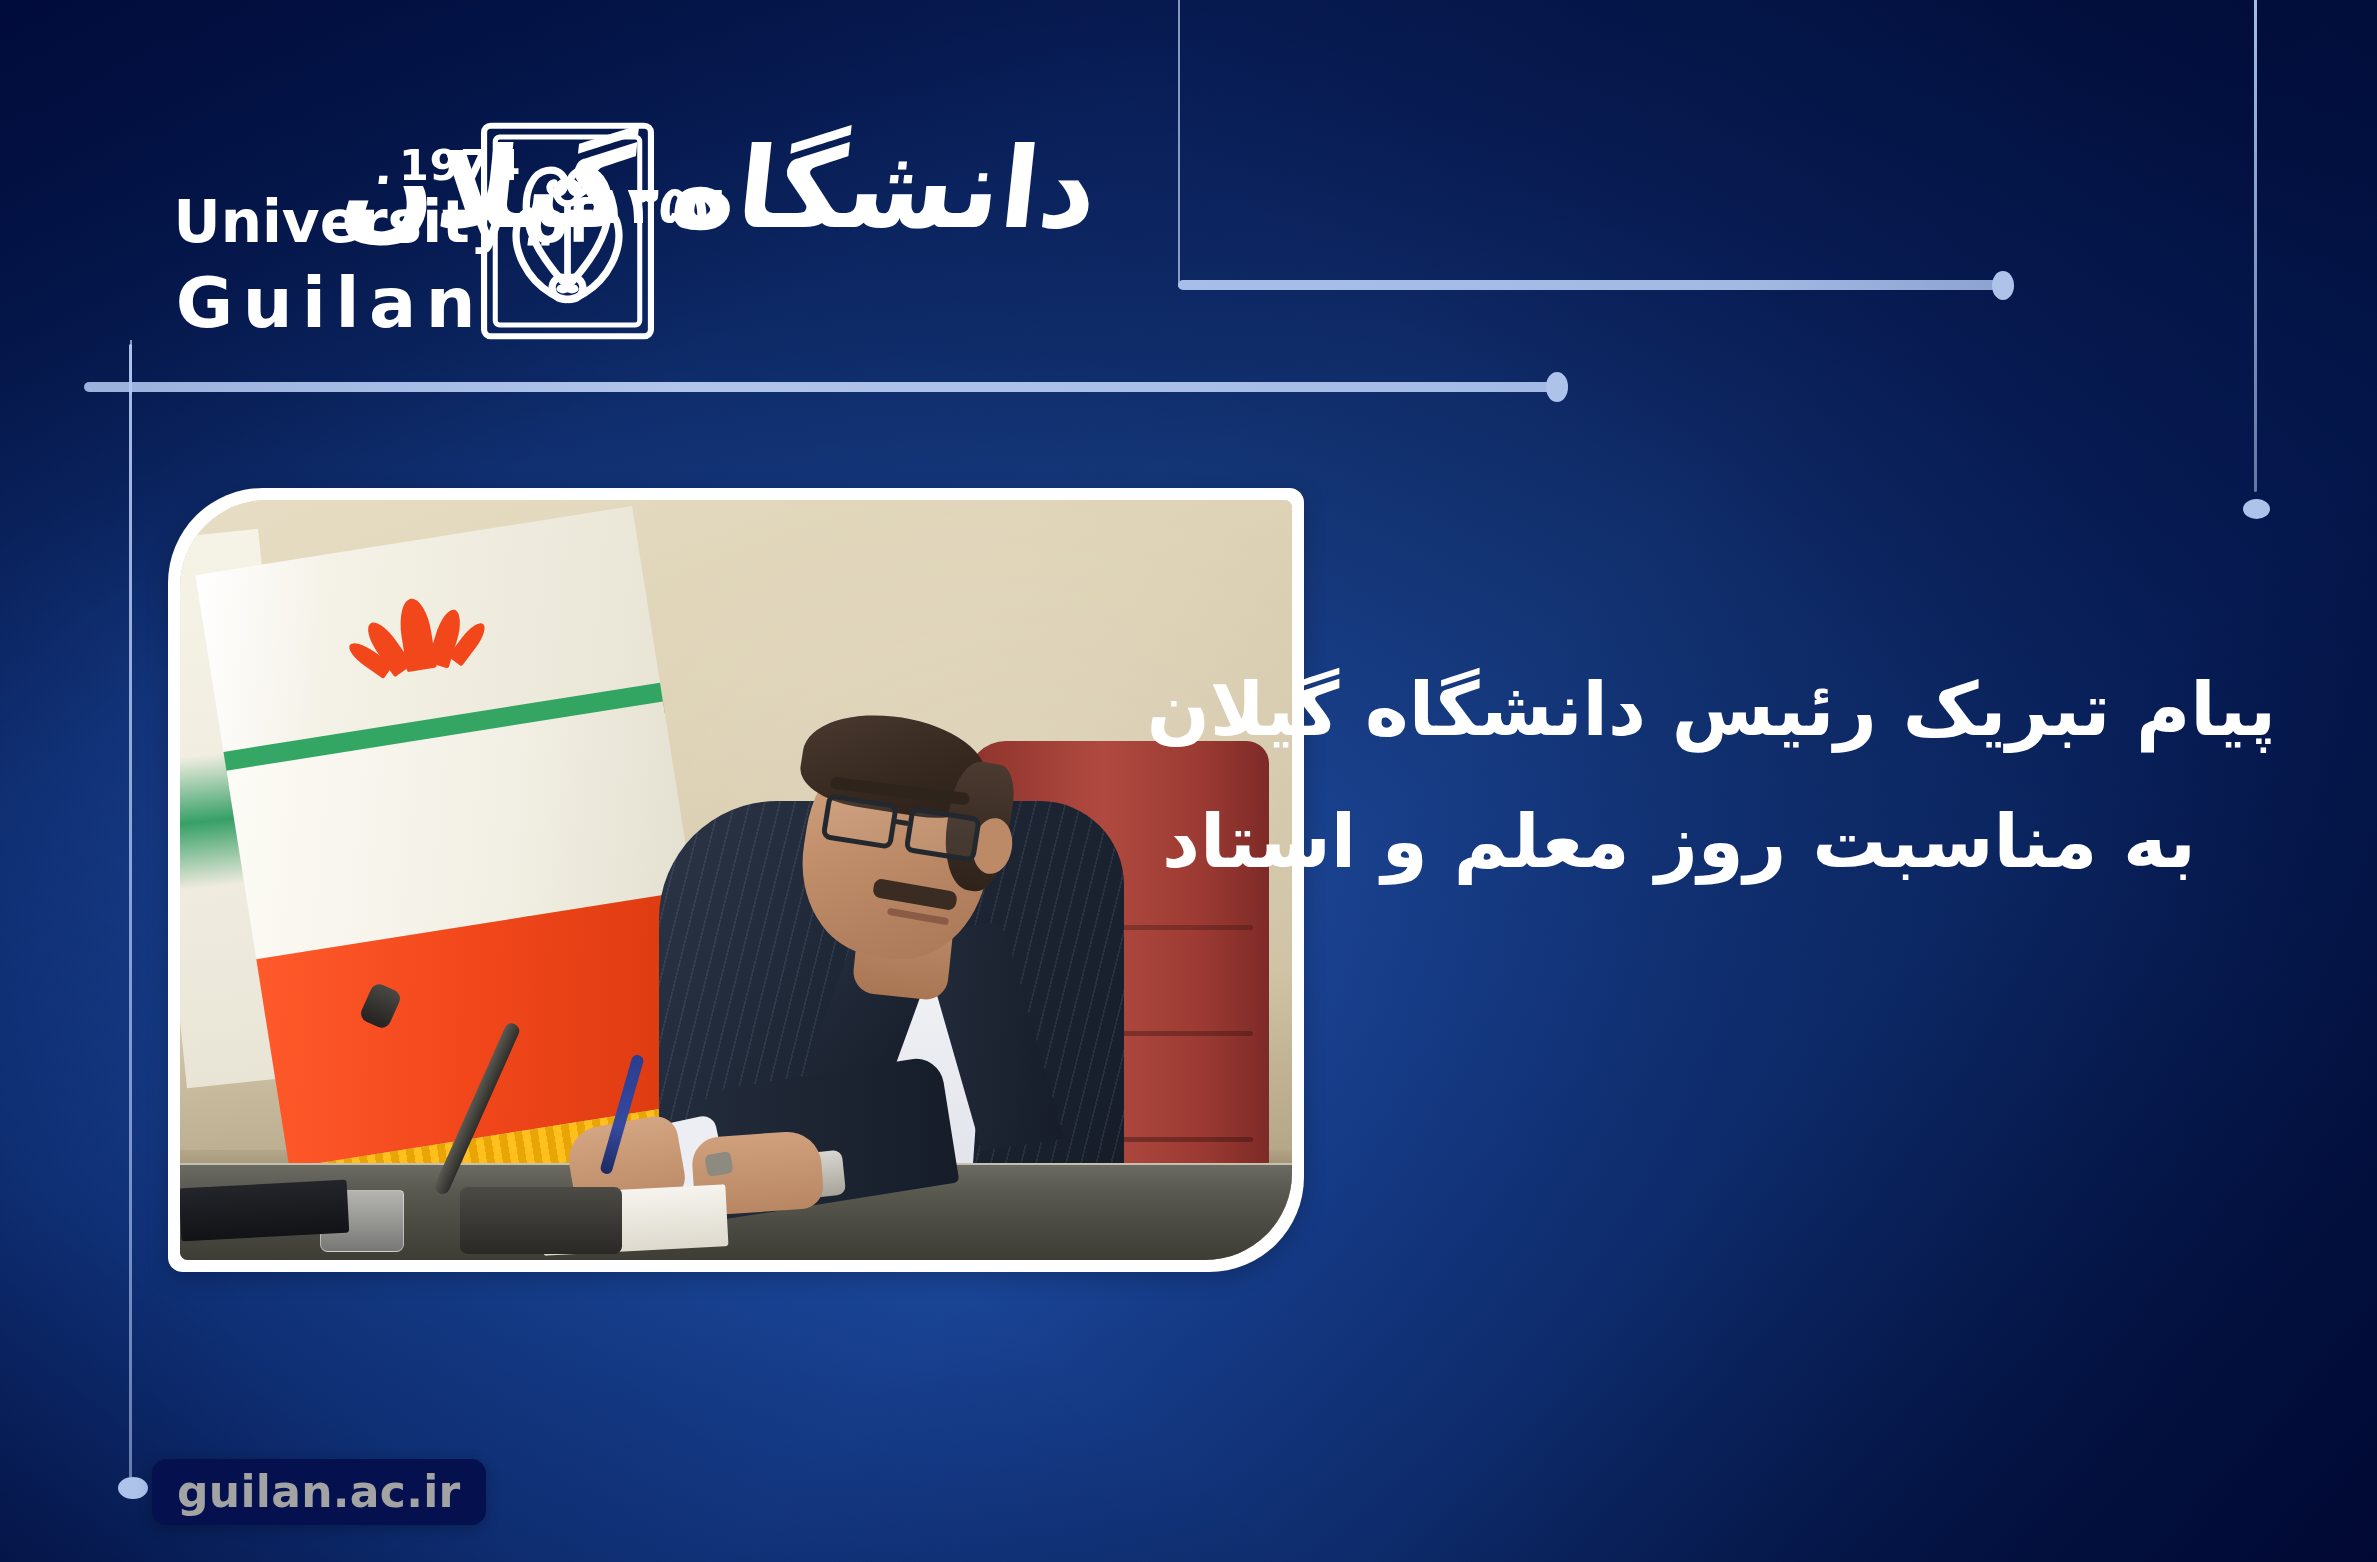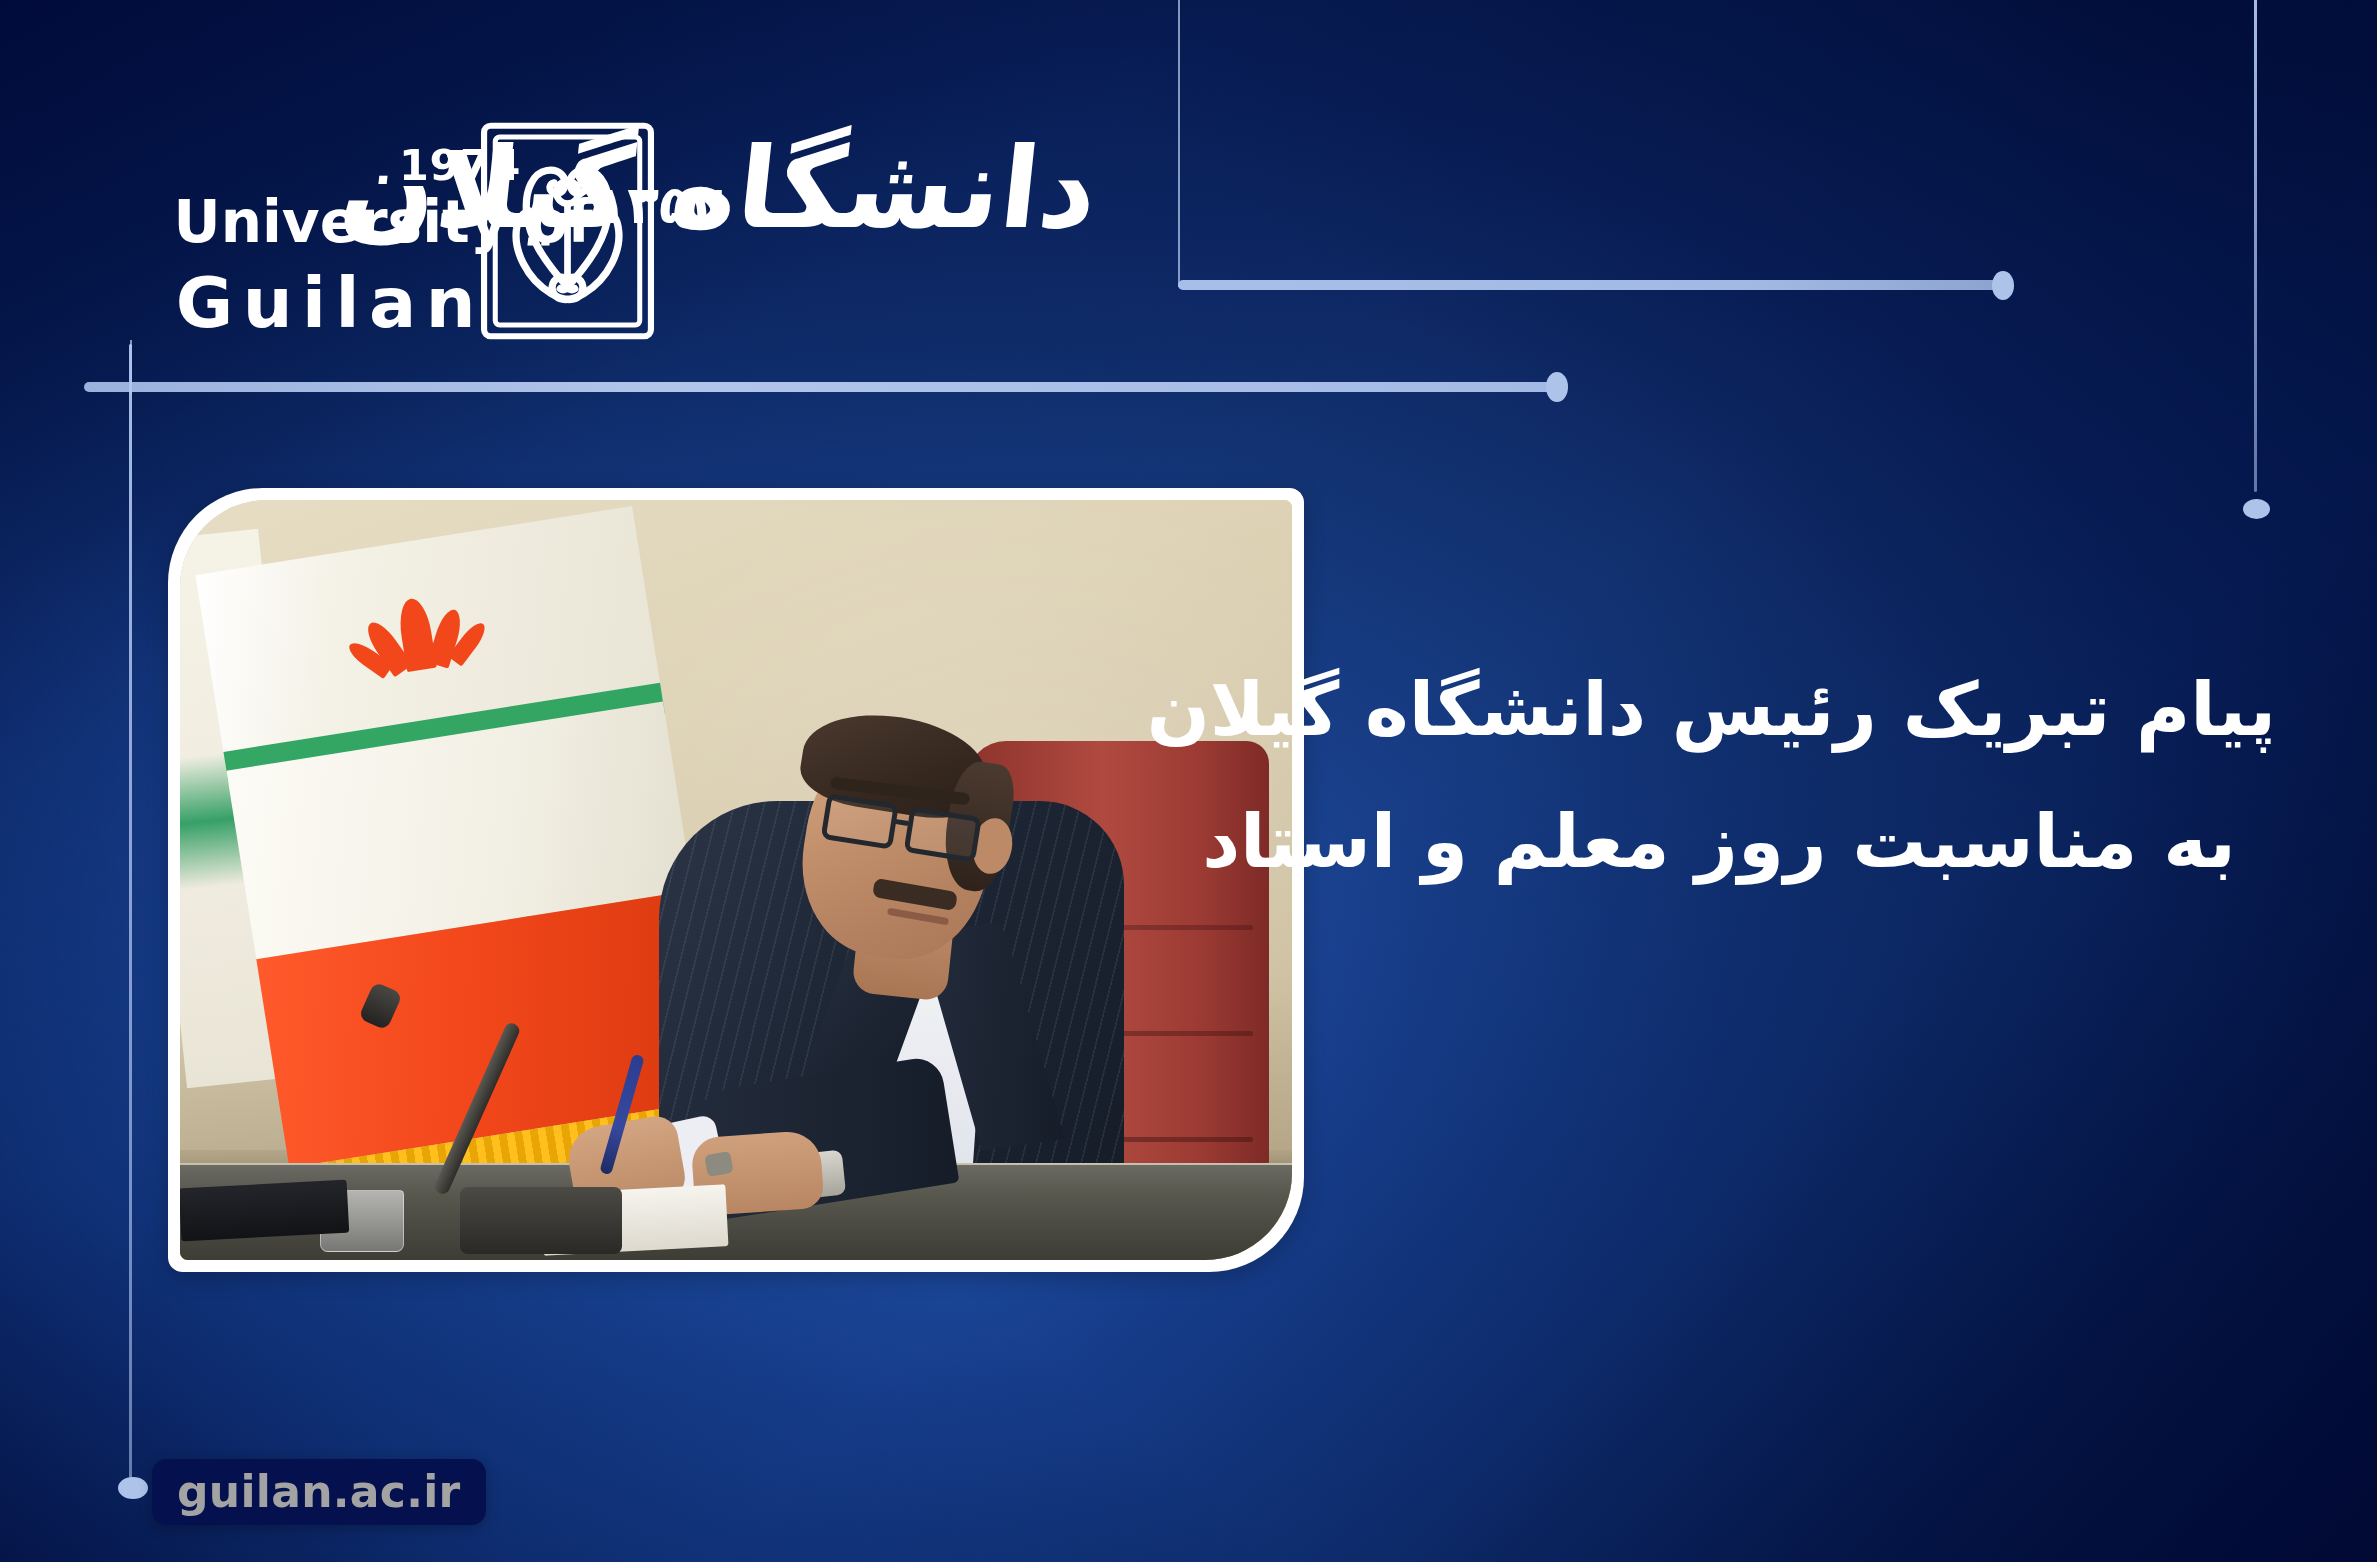--- a/index.html
+++ b/index.html
@@ -514,7 +514,7 @@
     right:101px;
     top:644px;
     width:1114px;
-    text-align:center;
+    text-align:left;
     direction:rtl;
     color:#ffffff;
   }

